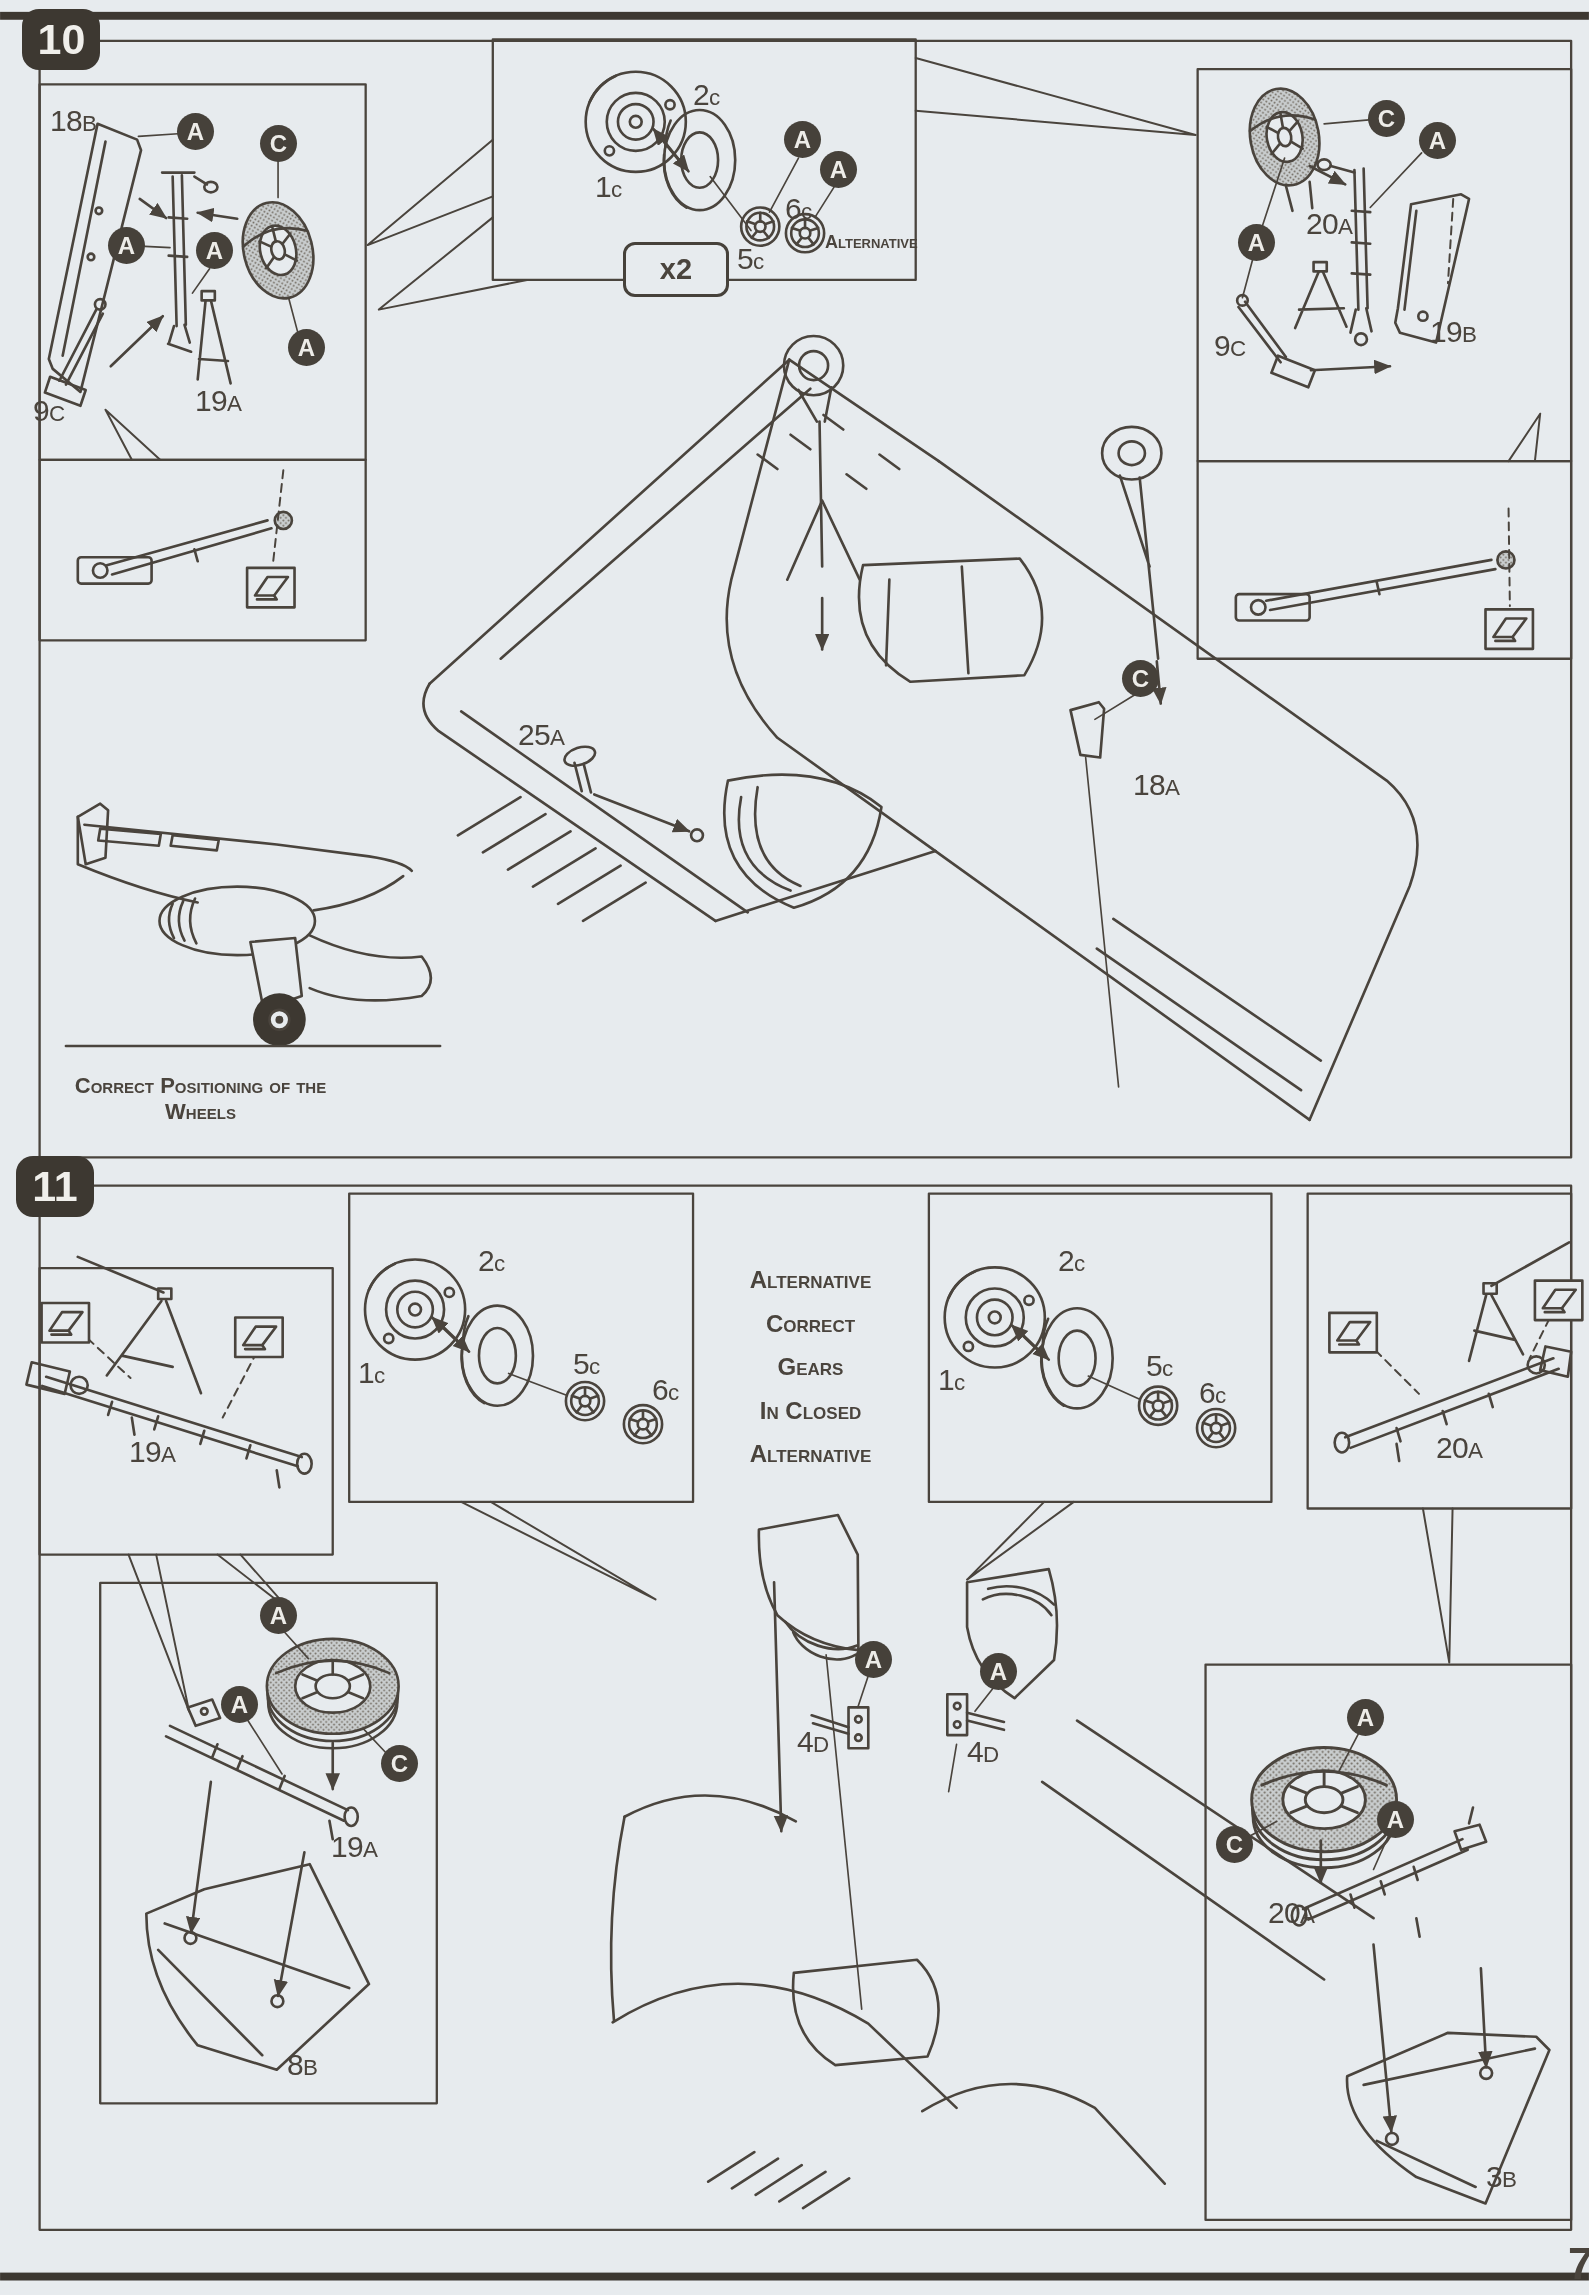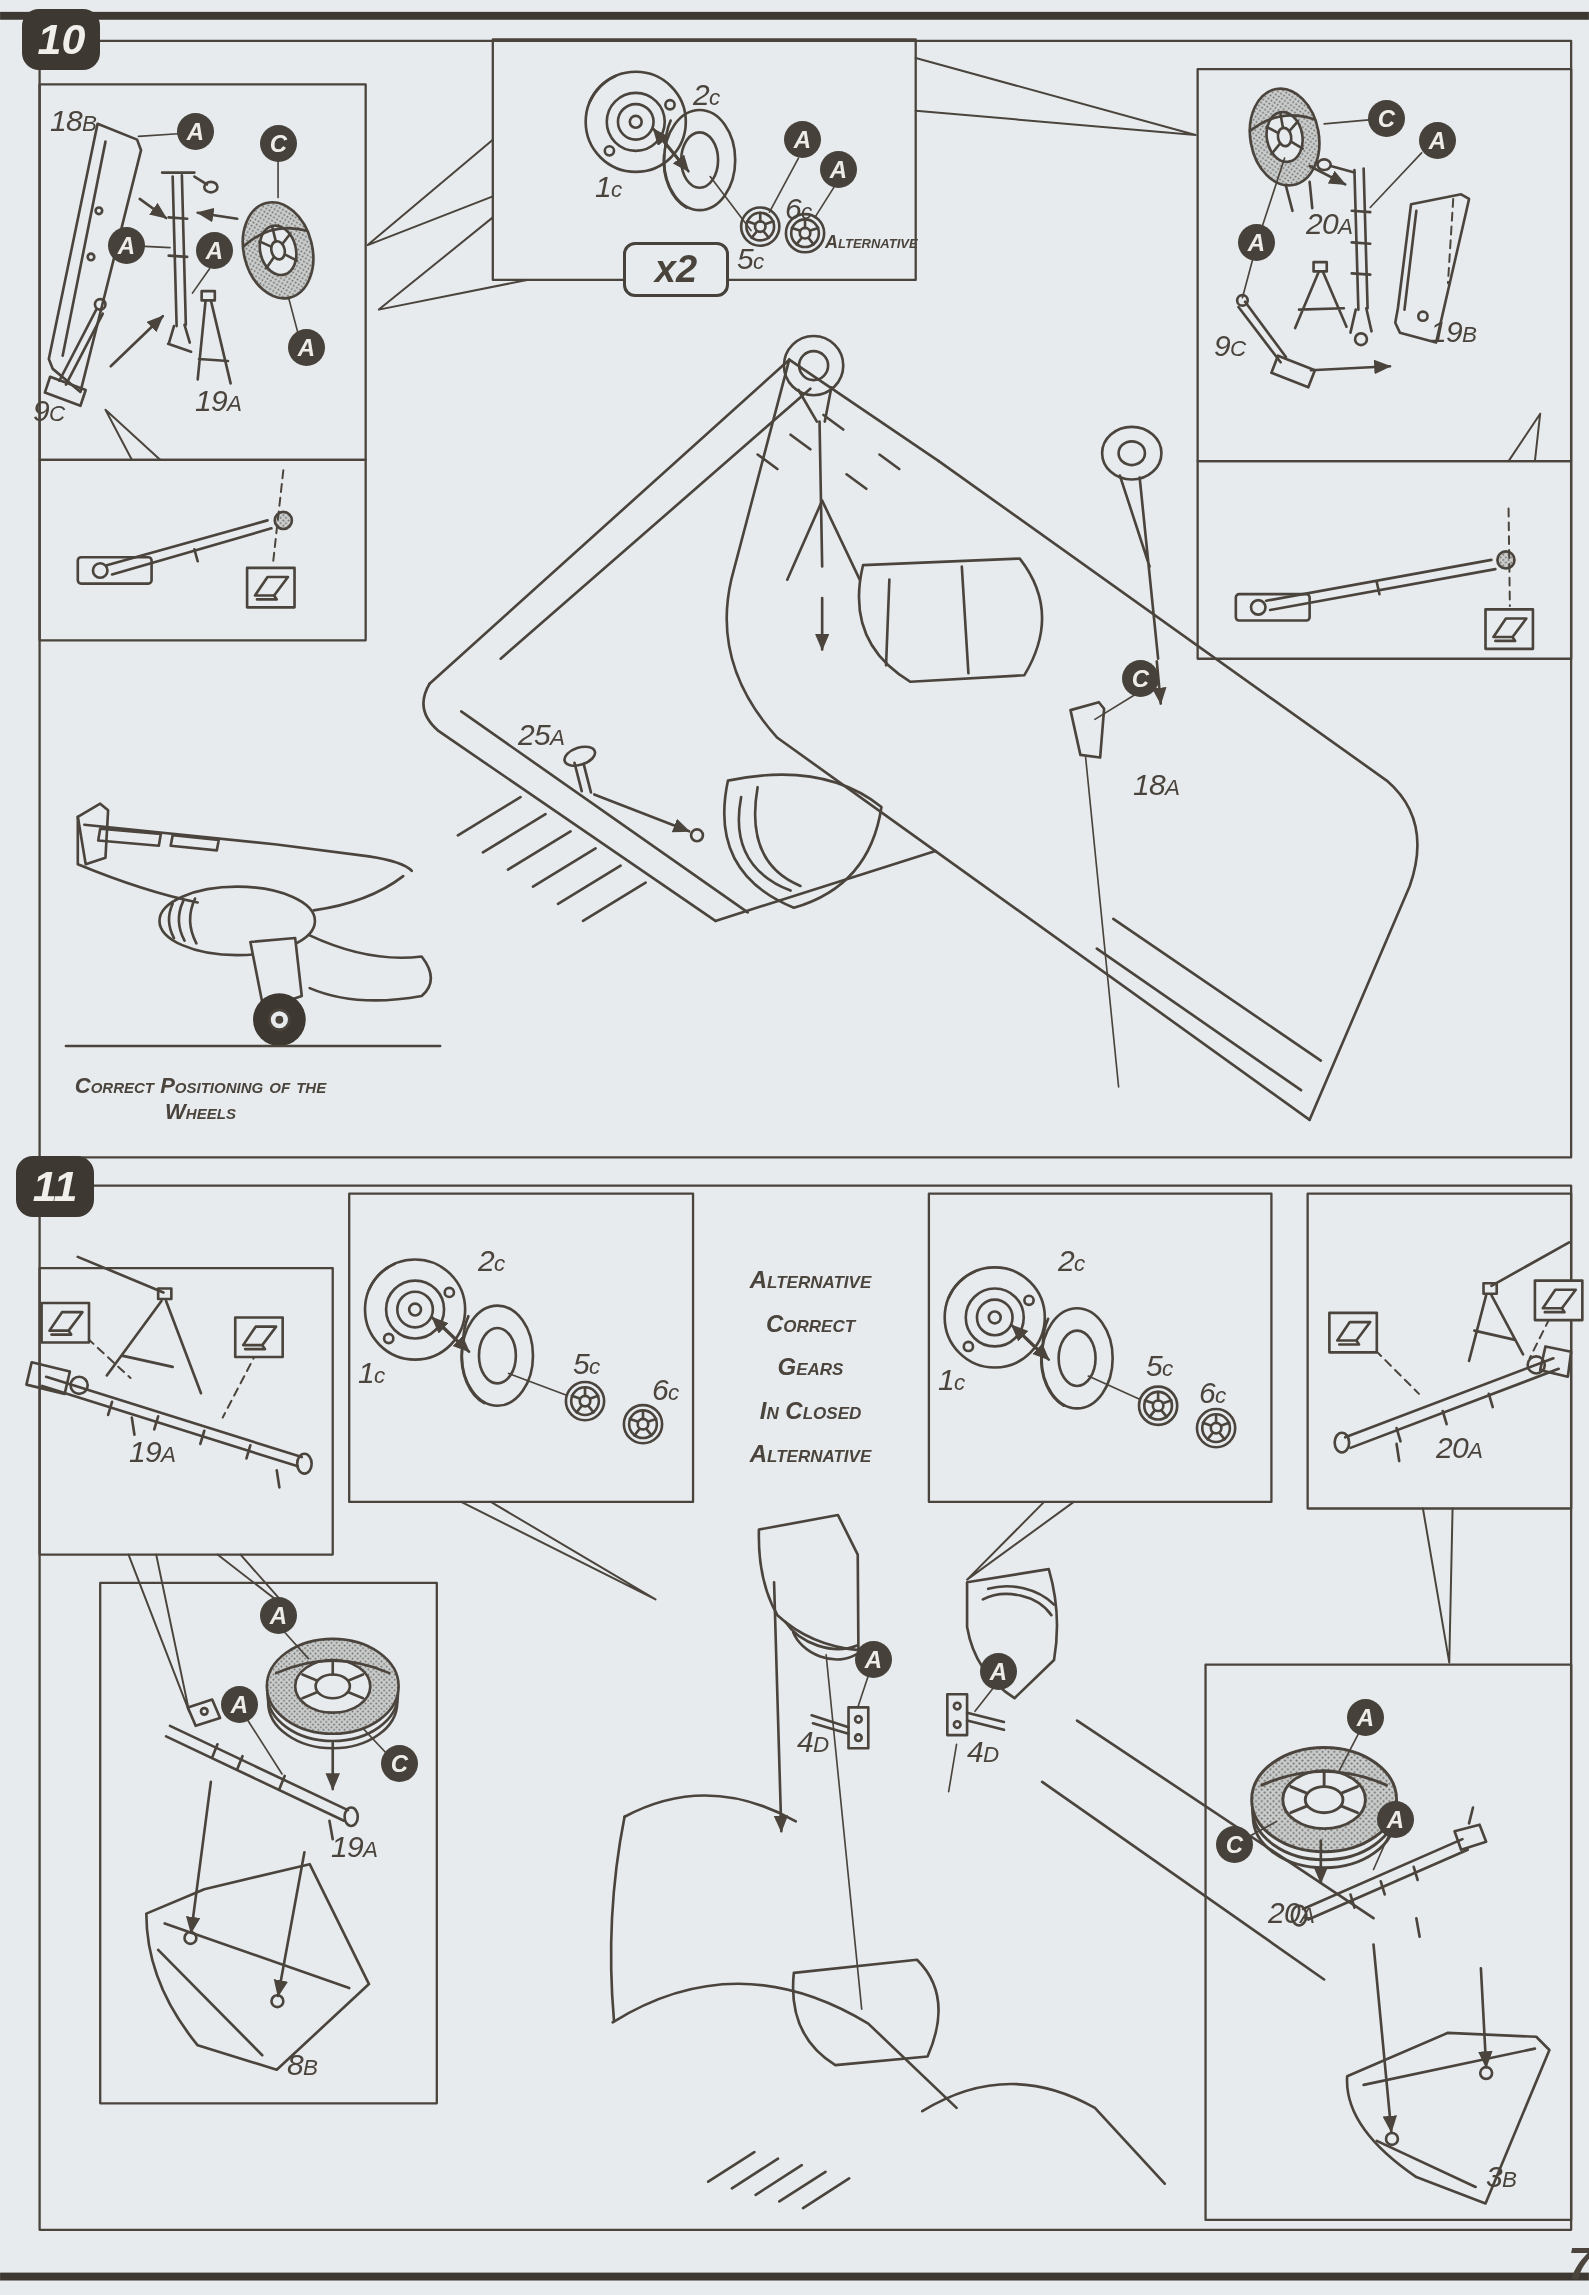--- a/index.html
+++ b/index.html
@@ -4,7 +4,7 @@
 <style>
   html,body{margin:0;padding:0;background:#e7ebee;}
   .page{position:relative;width:1589px;height:2295px;background:#e7ebee;overflow:hidden;
-        font-family:"Liberation Sans",sans-serif;color:#4a443d;font-style:italic;}
+        font-family:"Liberation Sans",sans-serif;color:#4a443d;}
   svg.art{position:absolute;left:0;top:0;}
   svg.art line,svg.art path,svg.art rect,svg.art circle,svg.art ellipse,svg.art polygon,svg.art polyline{
         stroke:#4a443d;fill:none;stroke-width:4;stroke-linecap:round;stroke-linejoin:round;}

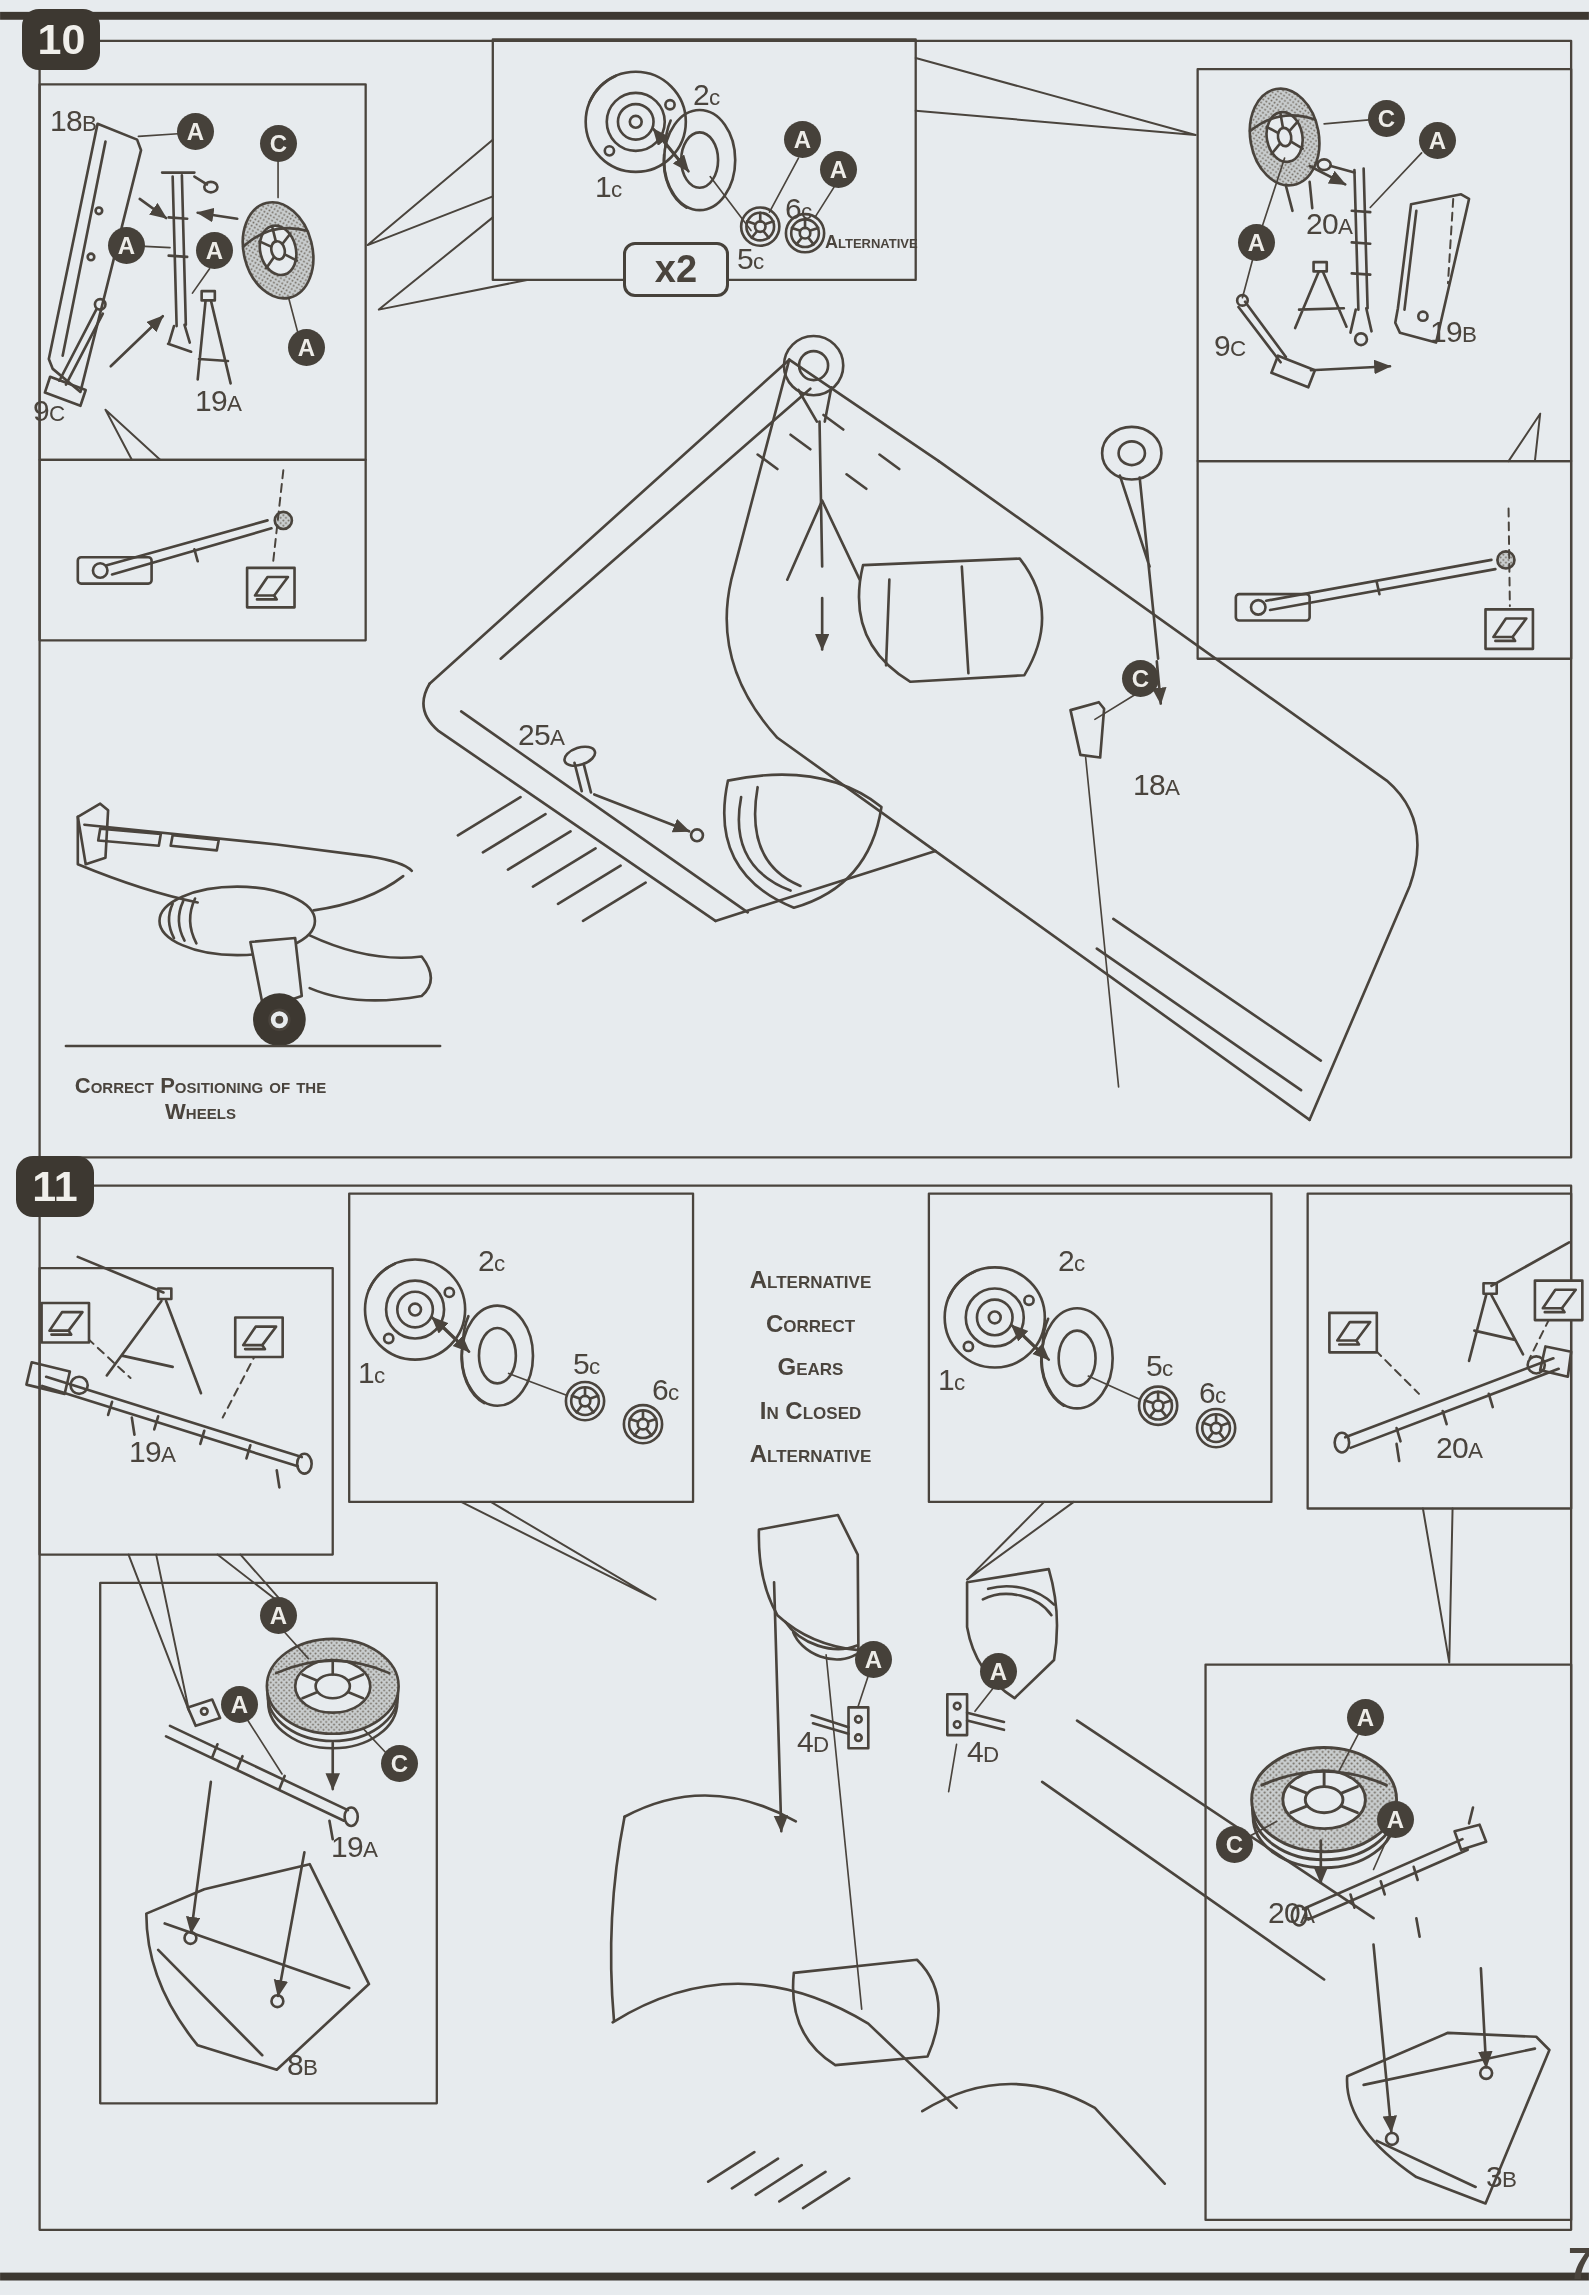--- a/index.html
+++ b/index.html
@@ -24,7 +24,7 @@
   .note-line{position:absolute;left:692px;width:237px;text-align:center;font-size:24px;}
   .alt{position:absolute;left:825px;top:232px;font-size:18px;}
   .qty{position:absolute;left:623px;top:242px;width:100px;height:49px;border:3.3px solid #46413a;
-      border-radius:12px;display:flex;align-items:center;justify-content:center;font-size:38px;font-weight:700;background:#e7ebee;}
+      border-radius:12px;display:flex;align-items:center;justify-content:center;font-size:29px;font-weight:700;background:#e7ebee;}
   .pagenum{position:absolute;left:1568px;top:2238px;font-size:45px;font-weight:700;}
 </style>
 </head>

